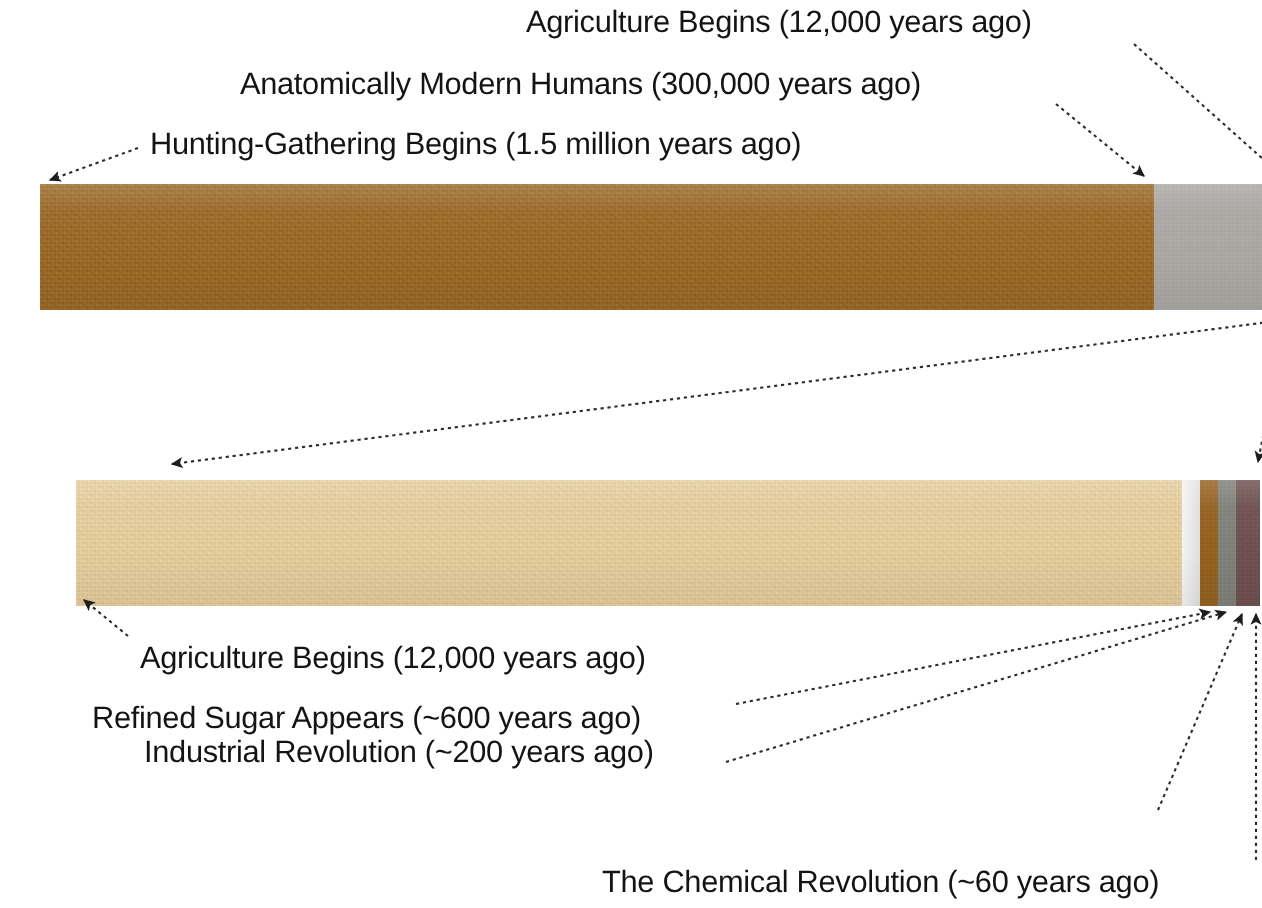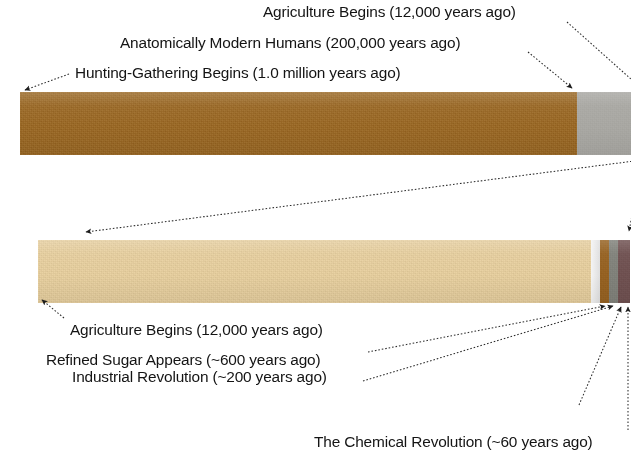--- a/index.html
+++ b/index.html
@@ -86,7 +86,7 @@
 
   <div class="label" style="left:247px; top:4px;">Agriculture Begins (12,000 years ago)</div>
 
-  <div class="label" style="left:104px; top:35px;">Anatomically Modern Humans (200,000 years ago)</div>
+  <div class="label" style="left:104px; top:35px;">Anatomically Modern Humans (300,000 years ago)</div>
 
   <div class="label" style="left:59px; top:65px;">Hunting-Gathering Begins (1.0 million years ago)</div>
 

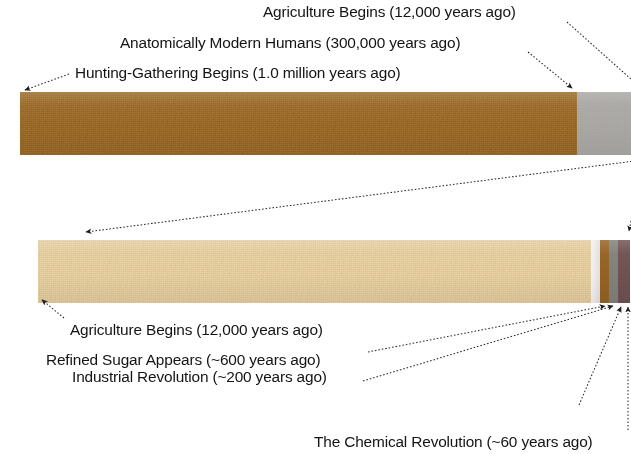--- a/index.html
+++ b/index.html
@@ -88,7 +88,7 @@
 
   <div class="label" style="left:104px; top:35px;">Anatomically Modern Humans (300,000 years ago)</div>
 
-  <div class="label" style="left:59px; top:65px;">Hunting-Gathering Begins (1.0 million years ago)</div>
+  <div class="label" style="left:59px; top:65px;">Hunting-Gathering Begins (1.5 million years ago)</div>
 
   <div class="bar" style="left:4px; top:92px; width:627px; height:63px;">
     <div class="seg" style="width:88.9%; background:#9a6620;"></div>

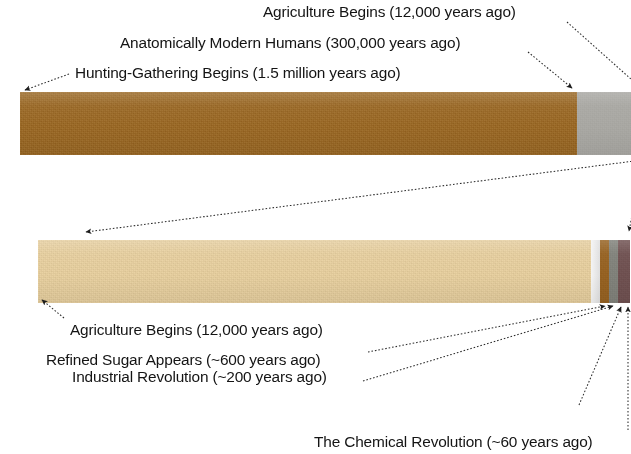--- a/index.html
+++ b/index.html
@@ -113,7 +113,7 @@
   <div class="label" style="left:56px; top:369px;">Industrial Revolution (~200 years ago)</div>
 
 
-  <div class="label" style="left:298px; top:434px;">The Chemical Revolution (~60 years ago)</div>
+  <div class="label" style="left:285px; top:434px;">The Chemical Revolution (~60 years ago)</div>
 
   <svg id="leaders" viewBox="0 0 631 454">
     <defs>

